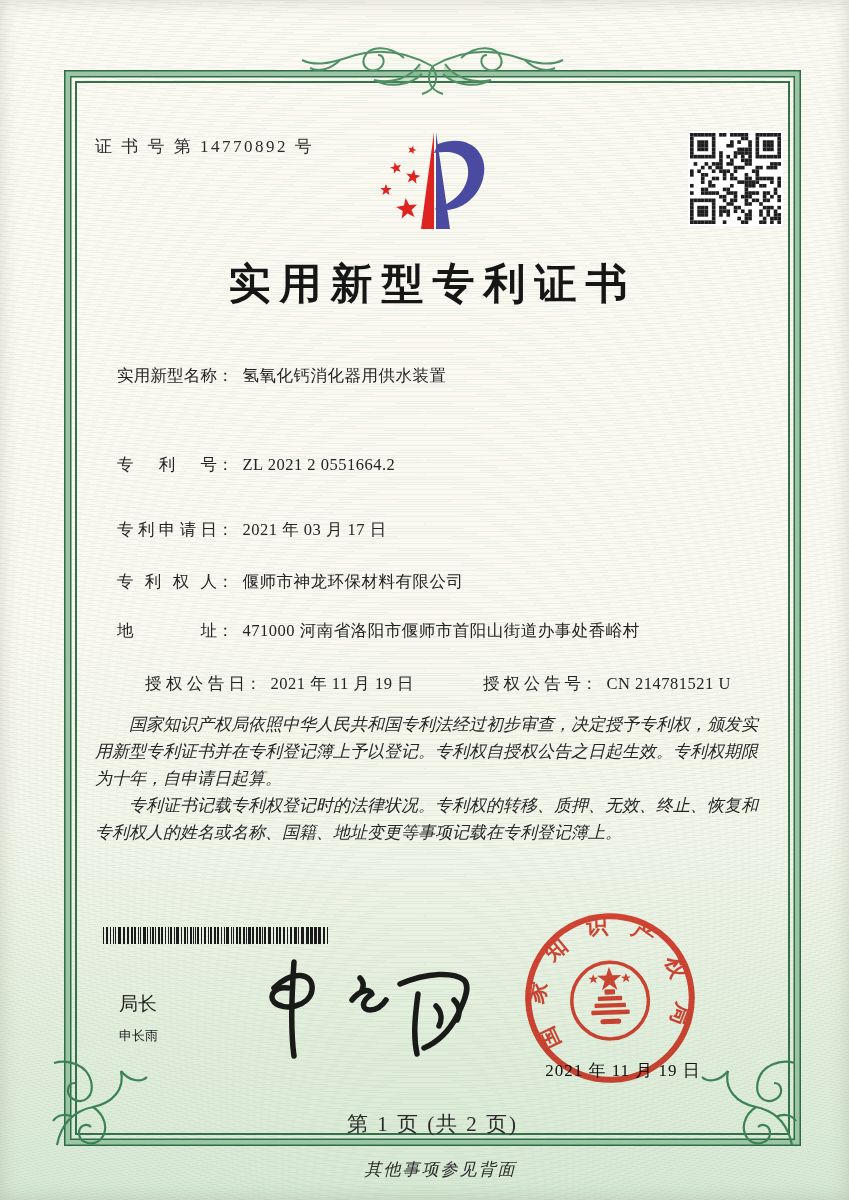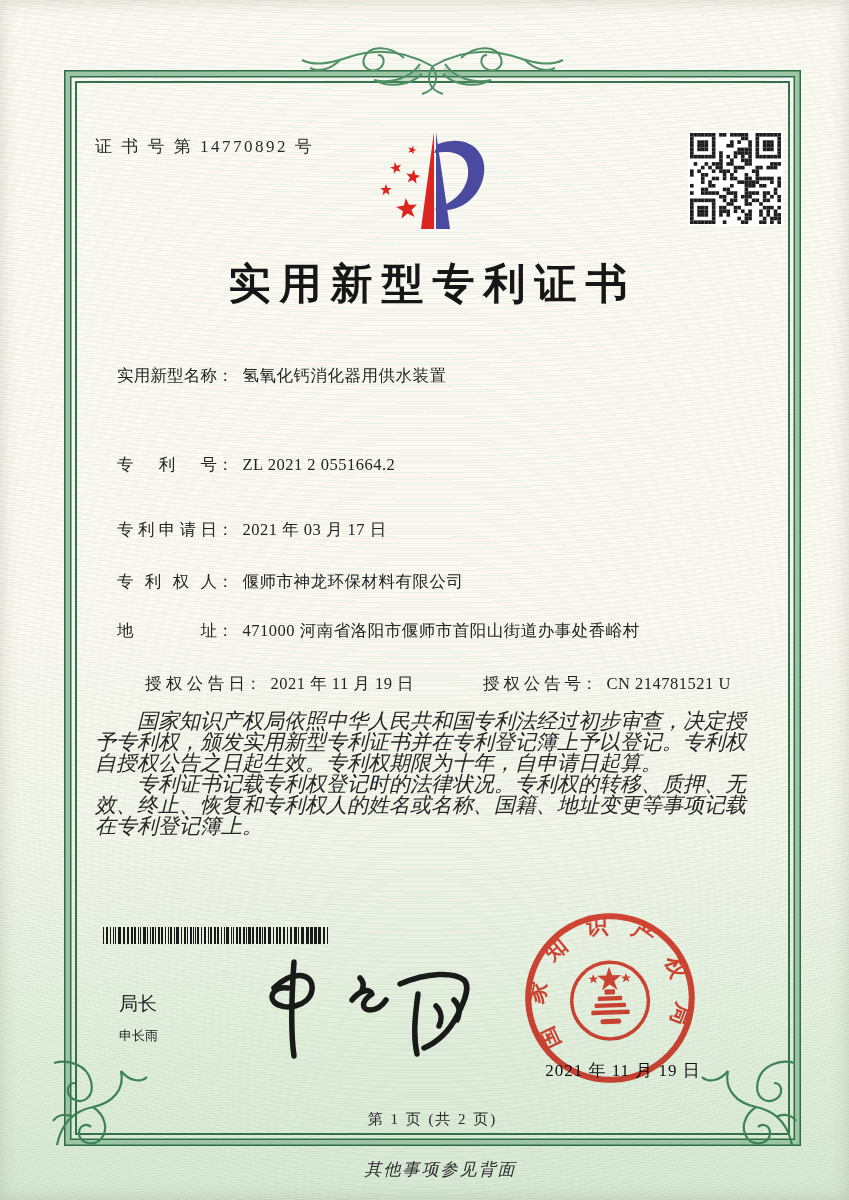--- a/index.html
+++ b/index.html
@@ -45,7 +45,7 @@
   .grant-no{position:absolute;left:338px;top:0;}
   .bodytext{
     position:absolute;left:95px;top:711px;width:664px;
-    font-size:21px;line-height:21px;color:#262626;
+    font-size:17px;line-height:27px;color:#262626;
     font-style:italic;
   }
   .bodytext p{margin:0;text-indent:2em;}

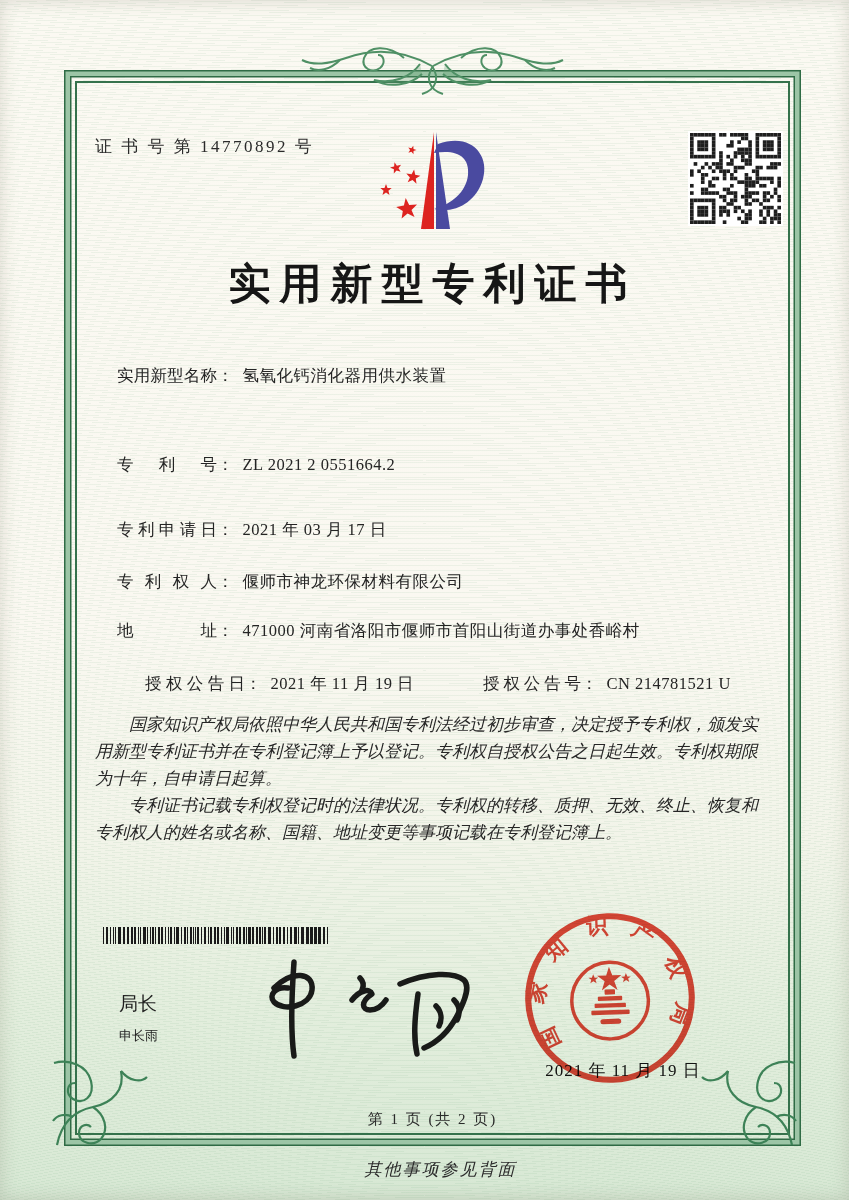--- a/index.html
+++ b/index.html
@@ -60,7 +60,7 @@
   }
   .page-info{
     position:absolute;left:64px;top:1110px;width:737px;text-align:center;
-    font-size:15px;color:#2a2a2a;letter-spacing:2px;
+    font-size:21px;color:#2a2a2a;letter-spacing:2px;
   }
   .back-note{
     position:absolute;left:16px;top:1158px;width:849px;text-align:center;

